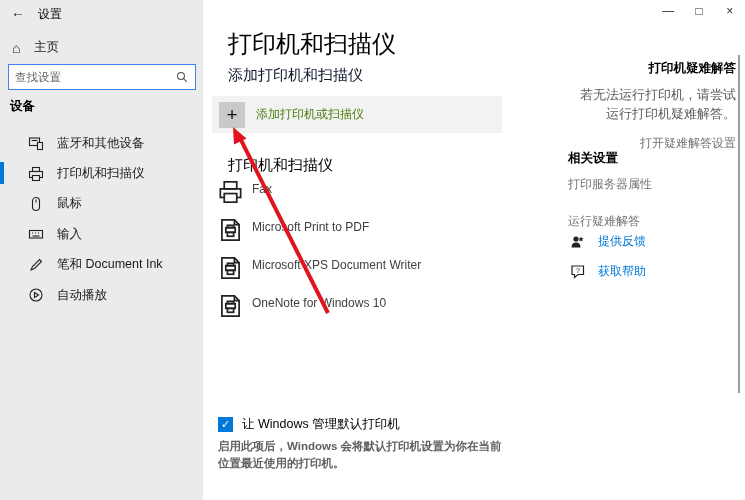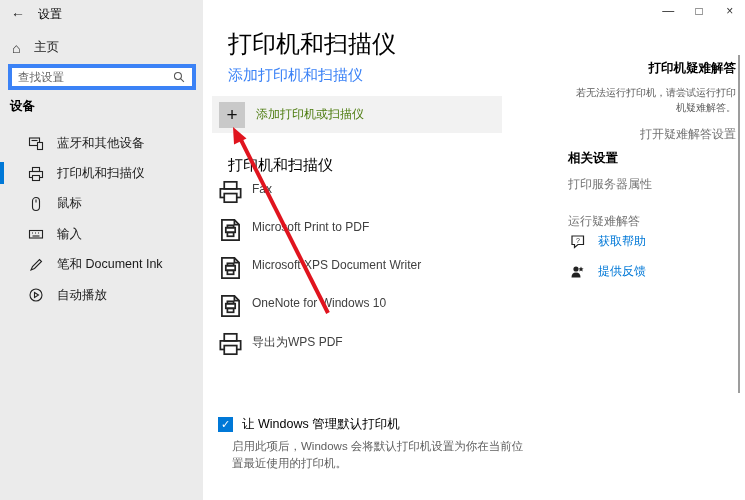--- a/index.html
+++ b/index.html
@@ -18,7 +18,7 @@
   .home-row .glyph { font-size:14px; width:22px; color:#222; }
   .home-row .lbl { font-size:12.5px; }
   .searchbox { position:absolute; left:8px; top:64px; width:188px; height:26px; background:#fff;
-    border:4px solid #3b82f6; display:flex; align-items:center; padding:0 6px; }
+    border:1px solid #3b82f6; display:flex; align-items:center; padding:0 6px; }
   .searchbox input { border:none; outline:none; flex:1; font-size:11.5px; background:transparent;
     font-family:inherit; color:#333; }
   .searchbox input::placeholder { color:#666; }

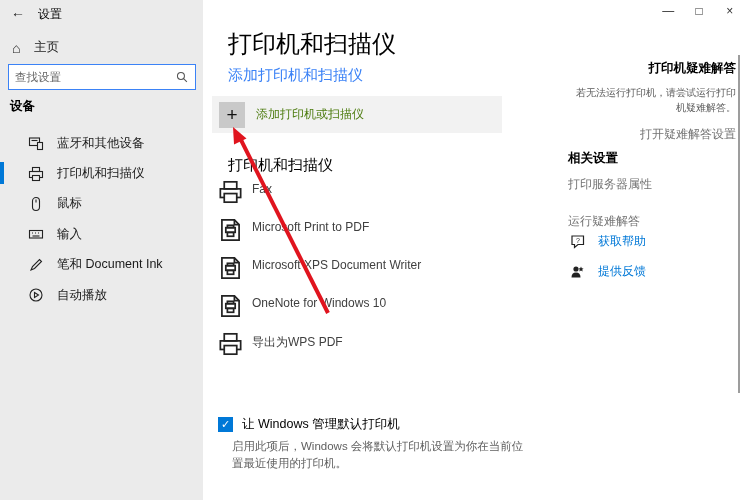--- a/index.html
+++ b/index.html
@@ -32,7 +32,7 @@
 
   
   .main-title { position:absolute; left:228px; top:28px; font-size:24px; font-weight:400; color:#000; }
-  .sub-head1 { position:absolute; left:228px; top:66px; font-size:15px; color:#3b82f6; }
+  .sub-head1 { position:absolute; left:228px; top:66px; font-size:15px; color:#0f172a; }
   .add-row { position:absolute; left:212px; top:96px; width:290px; height:37px; background:#f2f2f2;
     display:flex; align-items:center; cursor:pointer; }
   .plus-sq { width:26px; height:26px; margin-left:7px; background:#c9c9c9; color:#111;

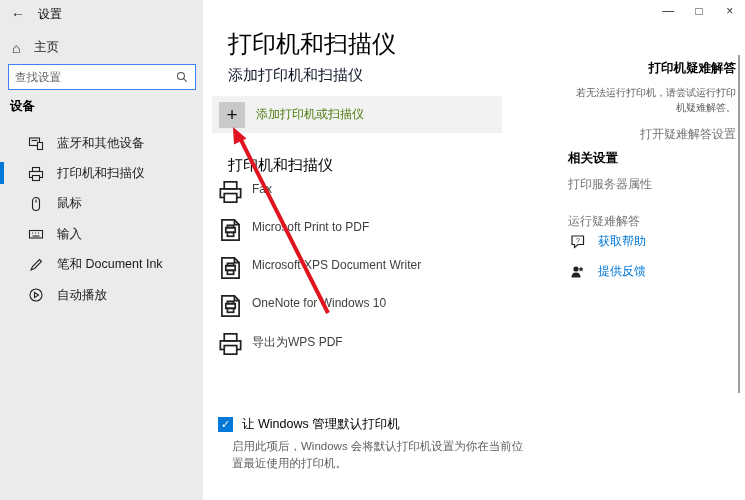--- a/index.html
+++ b/index.html
@@ -56,7 +56,7 @@
   .r-related { left:568px; top:150px; }
   .r-help { left:570px; top:233px; }
   .r-head { font-size:12.5px; font-weight:bold; color:#000; margin-bottom:9px; }
-  .r-body { font-size:10px; color:#5a5a5a; line-height:1.45; }
+  .r-body { font-size:13px; color:#5a5a5a; line-height:1.45; }
   .r-link { font-size:12px; color:#737373; margin-top:11px; cursor:pointer; }
   .r-link.mt { margin-top:20px; }
   .help-row { display:flex; align-items:center; margin-bottom:13px; cursor:pointer; }

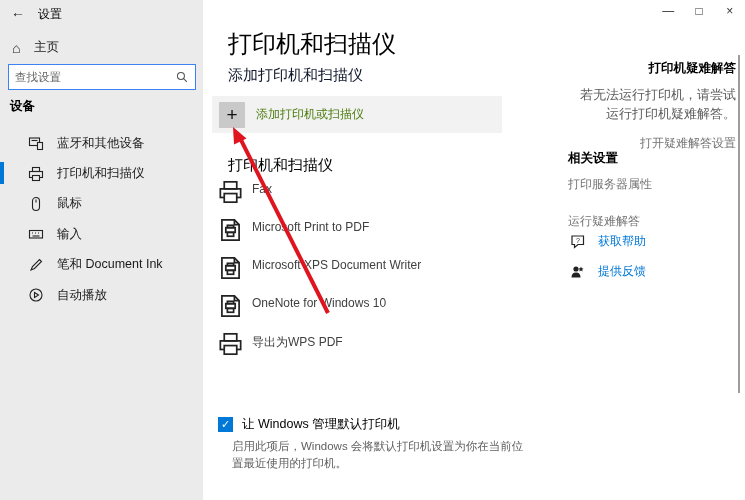--- a/index.html
+++ b/index.html
@@ -252,21 +252,21 @@
     <div class="help-row">
       <span class="hico">
         <svg width="16" height="16" viewBox="0 0 16 16">
-            <path d="M2 2 H13.5 V10.5 H8 L4.5 13.5 V10.5 H2 Z" stroke="#222" fill="none" stroke-width="1.2"></path>
-            <text x="6" y="9" font-size="7" fill="#222" font-family="sans-serif">?</text>
-          </svg>
-      </span>
-      <span class="lbl">获取帮助</span>
+            <circle cx="6" cy="5" r="2.6" fill="#222"></circle>
+            <path d="M1.5 13.5 Q1.5 8.5 6 8.5 Q10.5 8.5 10.5 13.5 Z" fill="#222"></path>
+            <path d="M11 2.5 L11.8 4.2 L13.6 4.4 L12.3 5.6 L12.6 7.4 L11 6.5 L9.4 7.4 L9.7 5.6 L8.4 4.4 L10.2 4.2 Z" fill="#222"></path>
+          </svg>
+      </span>
+      <span class="lbl">提供反馈</span>
     </div>
     <div class="help-row">
       <span class="hico">
         <svg width="16" height="16" viewBox="0 0 16 16">
-            <circle cx="6" cy="5" r="2.6" fill="#222"></circle>
-            <path d="M1.5 13.5 Q1.5 8.5 6 8.5 Q10.5 8.5 10.5 13.5 Z" fill="#222"></path>
-            <path d="M11 2.5 L11.8 4.2 L13.6 4.4 L12.3 5.6 L12.6 7.4 L11 6.5 L9.4 7.4 L9.7 5.6 L8.4 4.4 L10.2 4.2 Z" fill="#222"></path>
-          </svg>
-      </span>
-      <span class="lbl">提供反馈</span>
+            <path d="M2 2 H13.5 V10.5 H8 L4.5 13.5 V10.5 H2 Z" stroke="#222" fill="none" stroke-width="1.2"></path>
+            <text x="6" y="9" font-size="7" fill="#222" font-family="sans-serif">?</text>
+          </svg>
+      </span>
+      <span class="lbl">获取帮助</span>
     </div>
   </div>
 

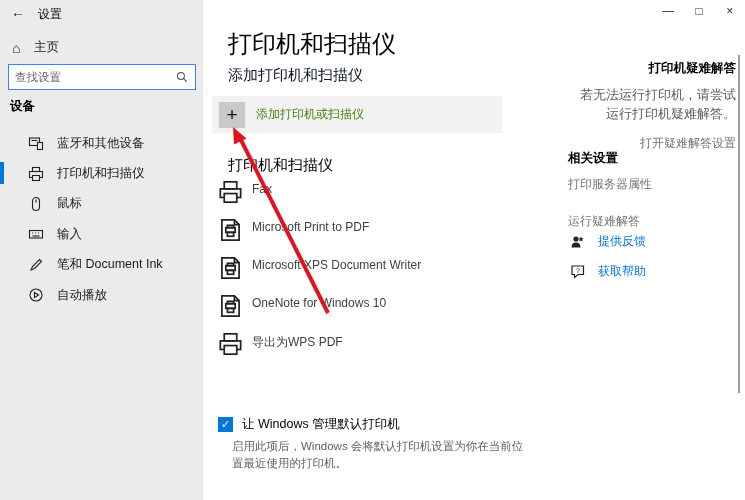--- a/index.html
+++ b/index.html
@@ -218,16 +218,6 @@
       </span>
       <span class="pname">OneNote for Windows 10</span>
     </div>
-    <div class="p-item">
-      <span class="pico">
-        <svg class="line" width="25" height="26" viewBox="0 0 16 16">
-            <rect x="4" y="1.5" width="8" height="4.5"></rect>
-            <rect x="1.5" y="6" width="13" height="5.5"></rect>
-            <rect x="4" y="9" width="8" height="5.5" fill="#fff"></rect>
-          </svg>
-      </span>
-      <span class="pname">导出为WPS PDF</span>
-    </div>
   </div>
 
   <div class="chk-row">

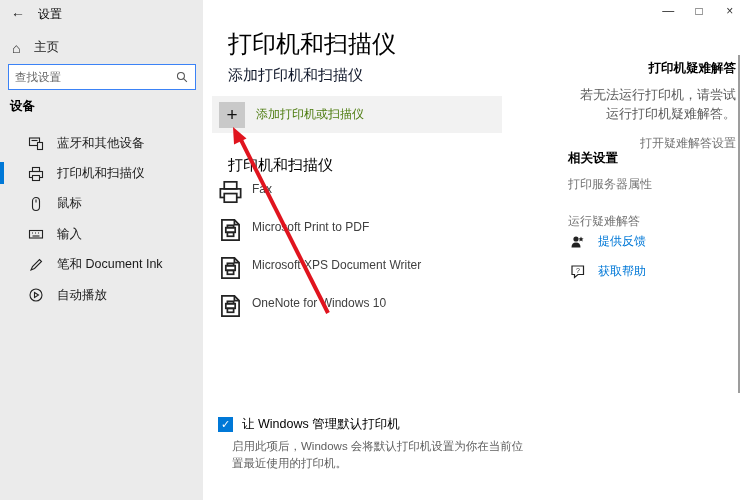--- a/index.html
+++ b/index.html
@@ -47,8 +47,8 @@
   .chkbox { width:15px; height:15px; background:#0078d7; color:#fff; font-size:11px; line-height:15px;
     text-align:center; cursor:pointer; flex:none; }
   .chk-row .lbl { margin-left:9px; font-size:12.5px; color:#000; }
-  .chk-desc { position:absolute; left:232px; top:438px; width:292px; font-size:11.5px;
-    line-height:1.45; color:#5f5f5f; }
+  .chk-desc { position:absolute; left:218px; top:438px; width:292px; font-size:11.5px;
+    line-height:1.45; color:#5f5f5f;font-weight:bold; }
 
   
   .rblock { position:absolute; width:168px; }

